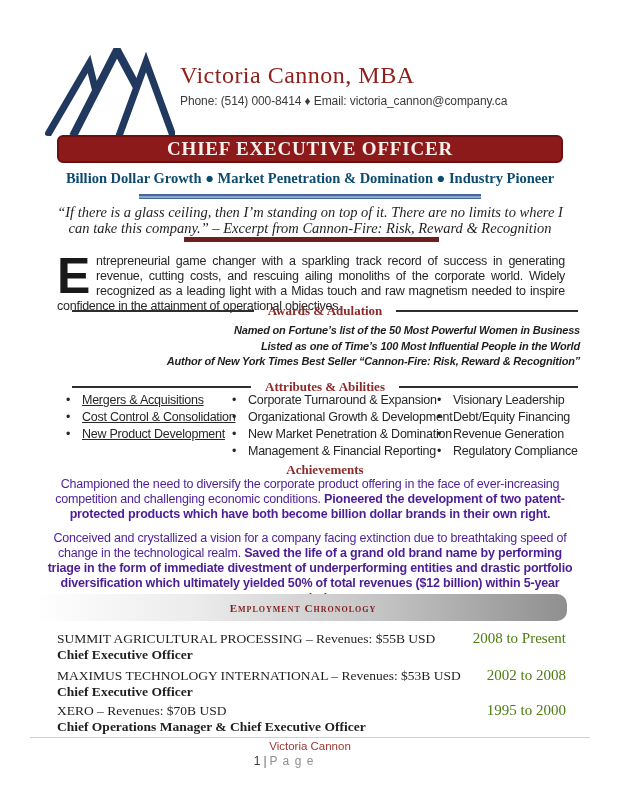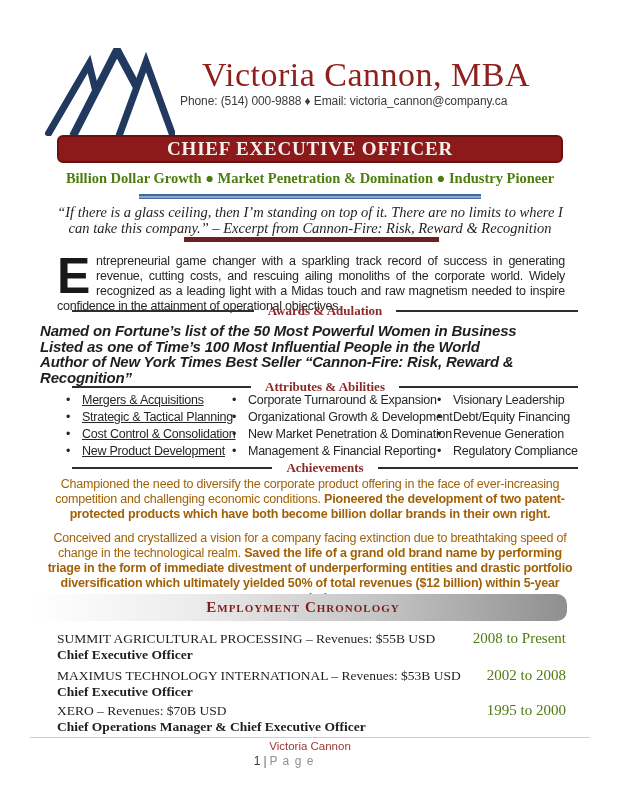--- a/index.html
+++ b/index.html
@@ -15,8 +15,8 @@
   .logo { position:absolute; left:45px; top:48px; width:130px; height:88px; }
   .header-text { position:absolute; left:180px; top:58px; }
   .name {
-    font-family:"Liberation Serif", serif; font-size:34px; line-height:34px;
-    color:#8E211D; letter-spacing:0.5px; white-space:nowrap;margin-left:22px;
+    font-family:"Liberation Serif", serif; font-size:24px; line-height:34px;
+    color:#8E211D; letter-spacing:0.5px; white-space:nowrap;
   }
   .address { margin-top:3px; font-size:12px; line-height:15px; color:#3B3B3B; letter-spacing:-0.1px; }
   .contact { margin-top:2px; font-size:12px; line-height:15px; color:#3B3B3B; letter-spacing:-0.1px; }

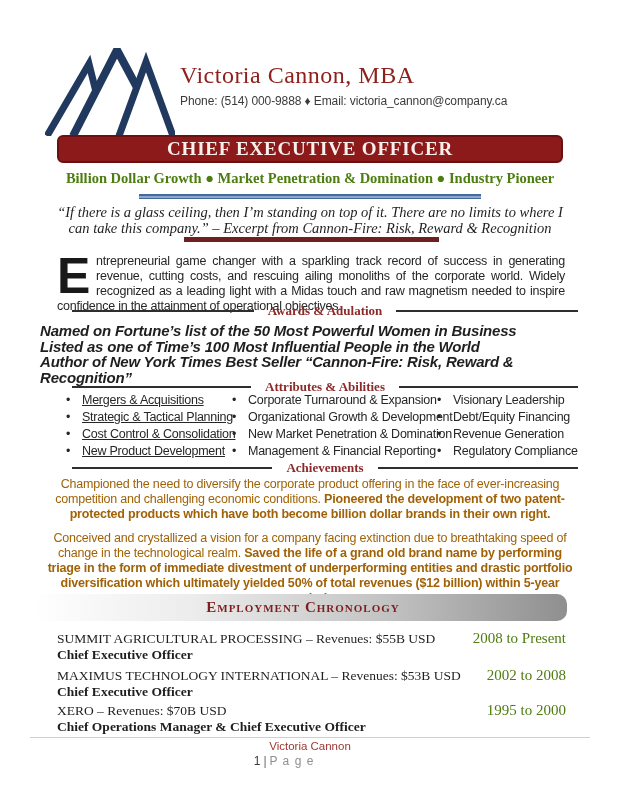--- a/index.html
+++ b/index.html
@@ -138,7 +138,7 @@
   </div>
   <div class="header-text">
     <div class="name">Victoria Cannon, MBA</div>
-    <div class="contact">Phone: (514) 000-9888 ♦ Email: victoria_cannon@company.ca</div>
+    <div class="contact">Phone: (514) 000-8414 ♦ Email: victoria_cannon@company.ca</div>
   </div>
 
   <div class="ceo-banner">

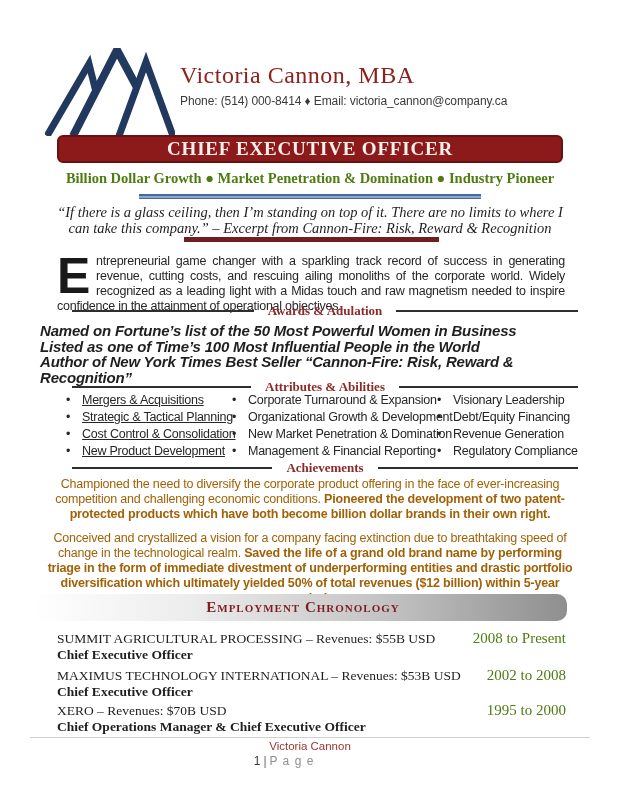--- a/index.html
+++ b/index.html
@@ -35,7 +35,7 @@
   .tagline {
     position:absolute; left:0; top:170px; width:620px; text-align:center;
     font-family:"Liberation Serif", serif; font-weight:bold; font-size:14.5px;
-    color:#4d7c0f; white-space:nowrap;
+    color:#0c4a6e; white-space:nowrap;
   }
   .blue-bar {
     position:absolute; left:139px; top:194px; width:342px; height:5px;

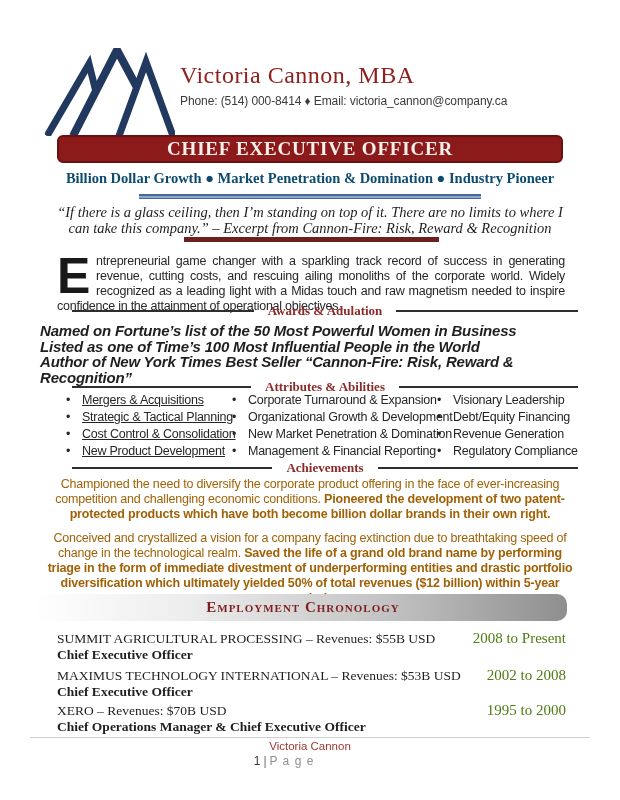--- a/index.html
+++ b/index.html
@@ -70,8 +70,8 @@
   }
 
   .awards-list {
-    position:absolute; left:40px; top:323px; width:540px; text-align:left;
-    font-weight:bold; font-style:italic; font-size:15px; line-height:15.5px;
+    position:absolute; left:40px; top:323px; width:540px; text-align:right;
+    font-weight:bold; font-style:italic; font-size:11px; line-height:15.5px;
     color:#1F1F1F; letter-spacing:-0.2px;
   }
 

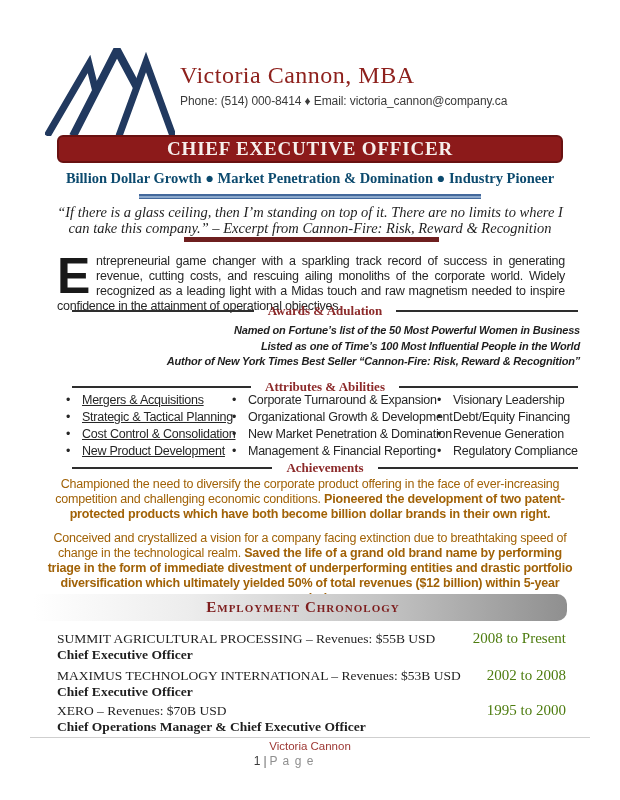--- a/index.html
+++ b/index.html
@@ -174,7 +174,6 @@
   <div class="attr-cols">
     <ul class="attr-col c1">
       <li>Mergers &amp; Acquisitions</li>
-      <li>Strategic &amp; Tactical Planning</li>
       <li>Cost Control &amp; Consolidation</li>
       <li>New Product Development</li>
     </ul>

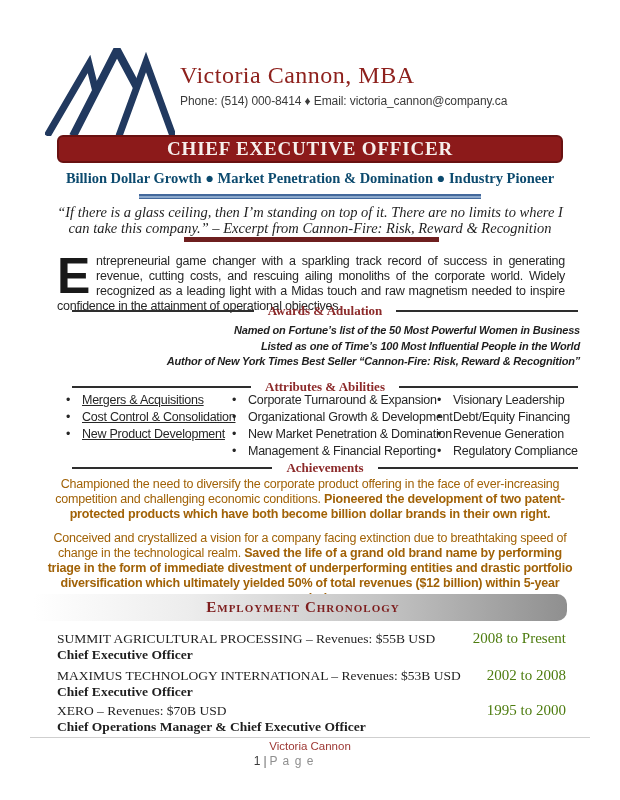--- a/index.html
+++ b/index.html
@@ -191,7 +191,7 @@
     </ul>
   </div>
 
-  <div class="sec-head" style="top:460px;">
+  <div class="sec-head" style="top:460px;flex-direction:column;">
     <div class="rule"></div>
     <div class="sec-title">Achievements</div>
     <div class="rule"></div>

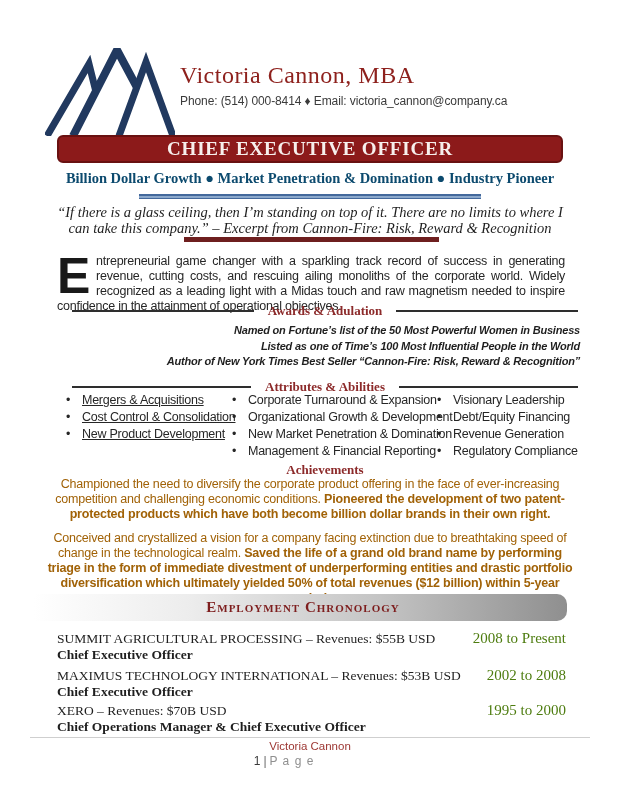--- a/index.html
+++ b/index.html
@@ -90,7 +90,7 @@
   
   .ach-para {
     position:absolute; left:40px; width:540px; text-align:center;
-    font-size:12.5px; line-height:15px; color:#a16207; letter-spacing:-0.2px;
+    font-size:12.5px; line-height:15px; color:#4c1d95; letter-spacing:-0.2px;
   }
   .ach-para .bold { font-weight:bold; }
 

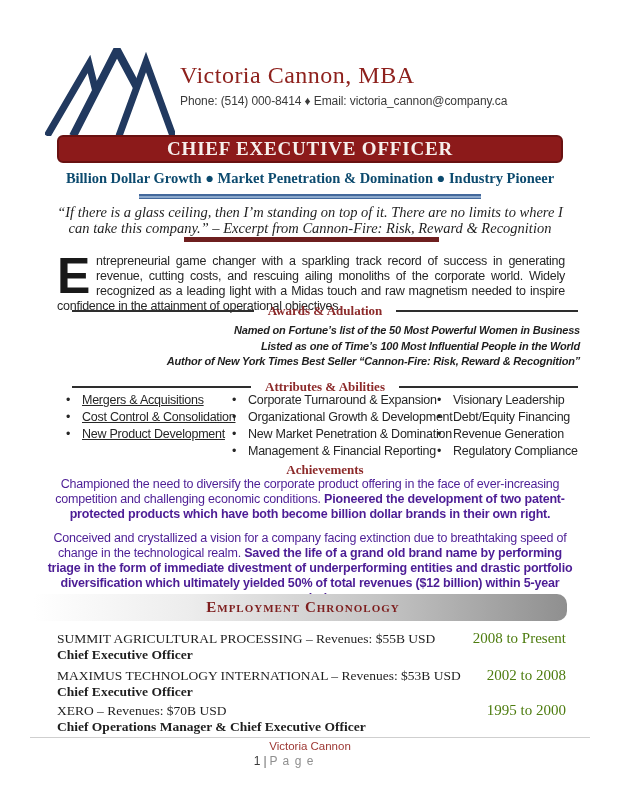--- a/index.html
+++ b/index.html
@@ -103,7 +103,7 @@
   }
   .emp-banner span {
     font-family:"Liberation Serif", serif; font-weight:bold; font-variant:small-caps;
-    font-size:15px; letter-spacing:1px; color:#7E1E1E; white-space:nowrap;margin-left:6px;
+    font-size:11px; letter-spacing:1px; color:#7E1E1E; white-space:nowrap;margin-left:6px;
   }
   .job { position:absolute; left:57px; width:509px; font-family:"Liberation Serif", serif; }
   .job .row1 { display:flex; justify-content:space-between; align-items:center; }

